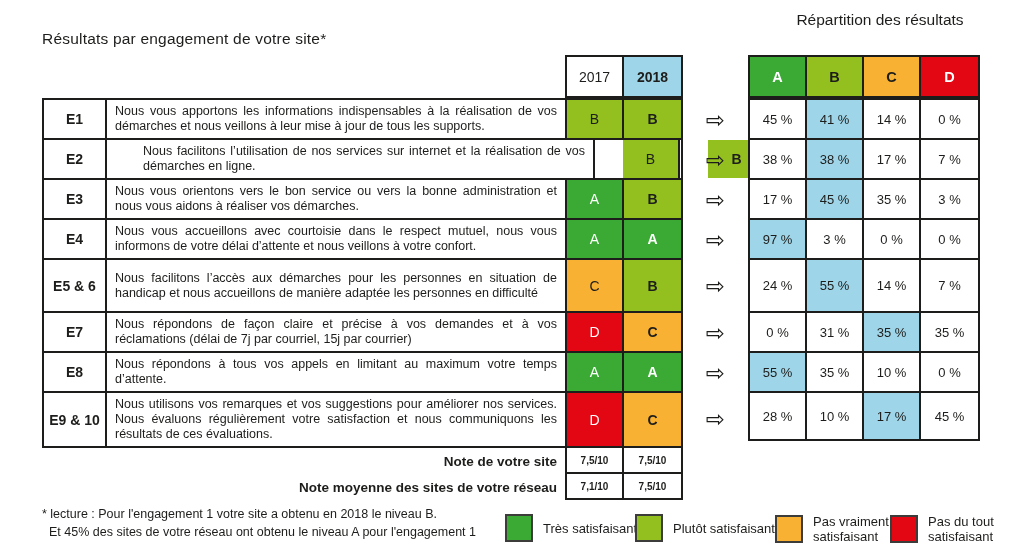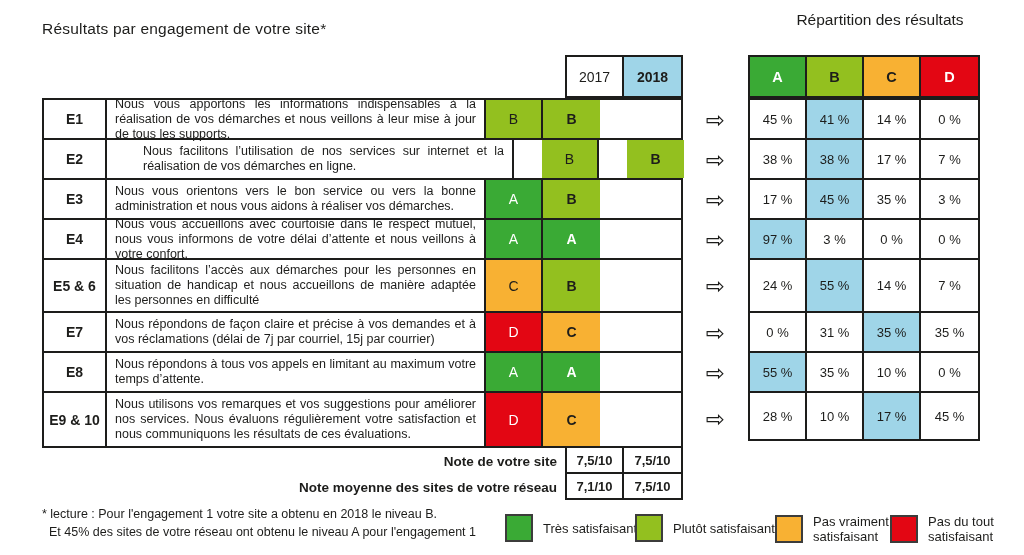--- a/index.html
+++ b/index.html
@@ -7,7 +7,7 @@
     position:relative; width:1024px; height:555px; background:#ffffff;
     font-family:"Liberation Sans", sans-serif; color:#1d1d1b; overflow:hidden;
   }
-  .left-title { position:absolute; left:42px; top:20px; font-size:15.5px; letter-spacing:.2px; }
+  .left-title { position:absolute; left:42px; top:30px; font-size:15.5px; letter-spacing:.2px; }
   .right-title { position:absolute; left:740px; top:10px; width:280px; text-align:center; font-size:15.5px; line-height:19px; }
 
   

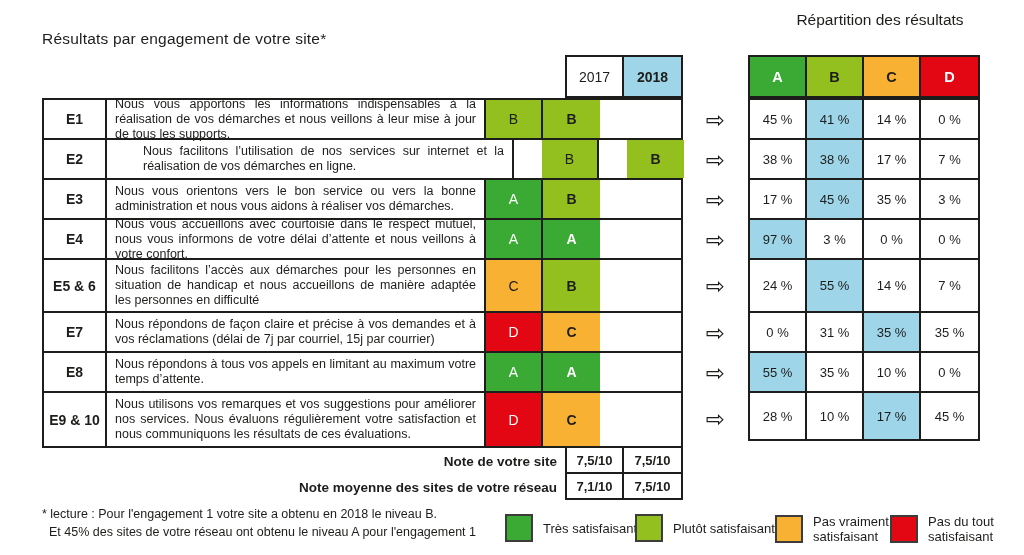--- a/index.html
+++ b/index.html
@@ -23,7 +23,7 @@
   .lt-row:last-child { border-bottom:none; }
   .lt-id { flex:none; width:63px; box-sizing:border-box; border-right:2px solid var(--border);
     display:flex; align-items:center; justify-content:center; font-weight:bold; font-size:14px; }
-  .lt-desc { flex:none; width:379px; box-sizing:border-box; border-right:2px solid var(--border);
+  .lt-desc { flex:none; width:460px; box-sizing:border-box; border-right:2px solid var(--border);
     display:flex; align-items:center; padding:0 8px; font-size:12.5px; line-height:15px; }
   .lt-desc span { width:100%; text-align:justify; }
   .lt-grade { flex:none; width:57px; box-sizing:border-box; display:flex; align-items:center; justify-content:center; font-size:14px; }

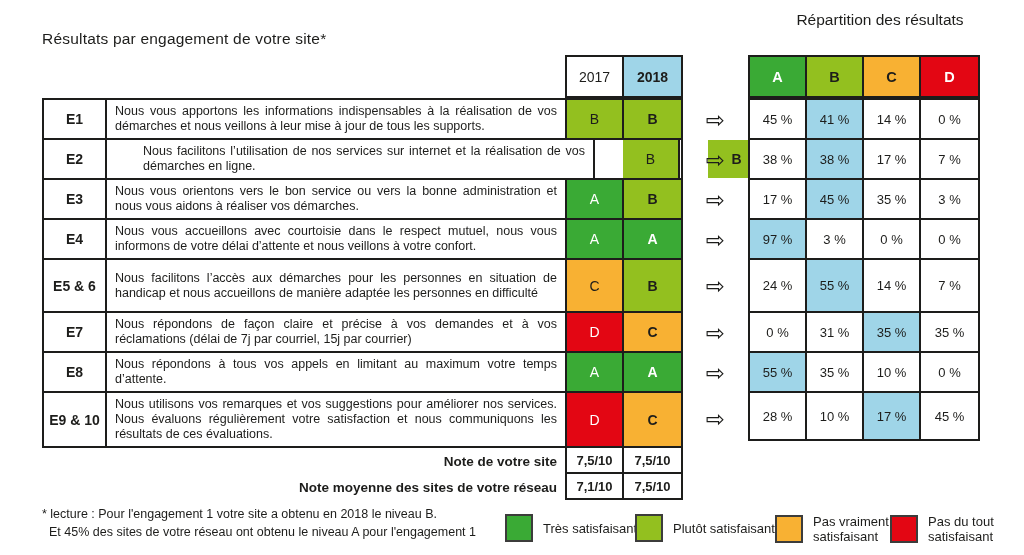--- a/index.html
+++ b/index.html
@@ -58,7 +58,7 @@
   .nv-row { display:flex; height:24px; box-sizing:content-box; border-bottom:2px solid var(--border); }
   .nv-row.last { border-bottom:none; }
   .nv-cell { flex:none; width:57px; box-sizing:border-box; display:flex; align-items:center; justify-content:center;
-    font-weight:bold; font-size:13px; }
+    font-weight:bold; font-size:10px; }
   .nv-cell:first-child { border-right:2px solid var(--border); }
 
   

